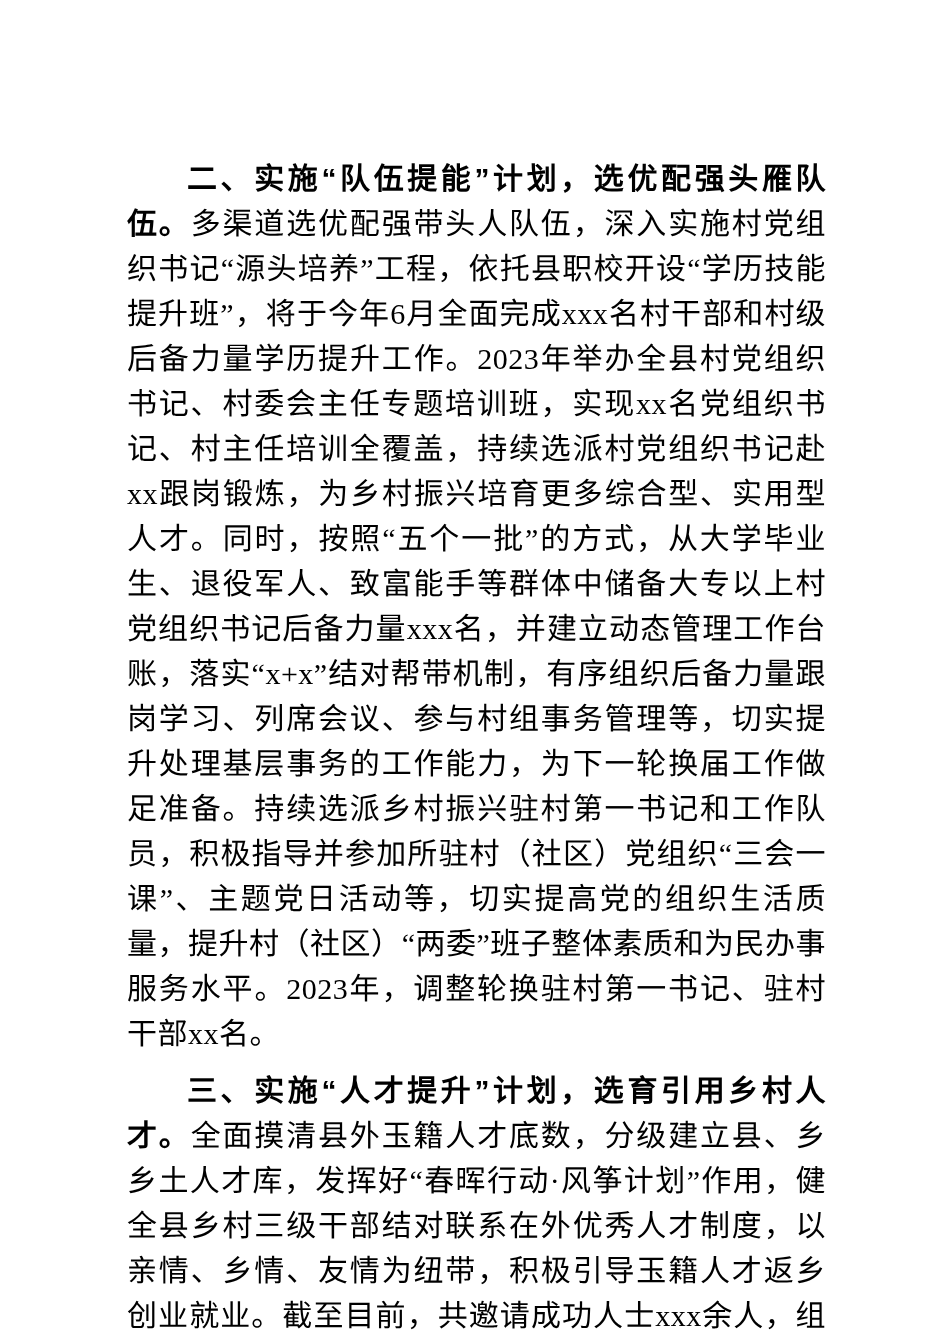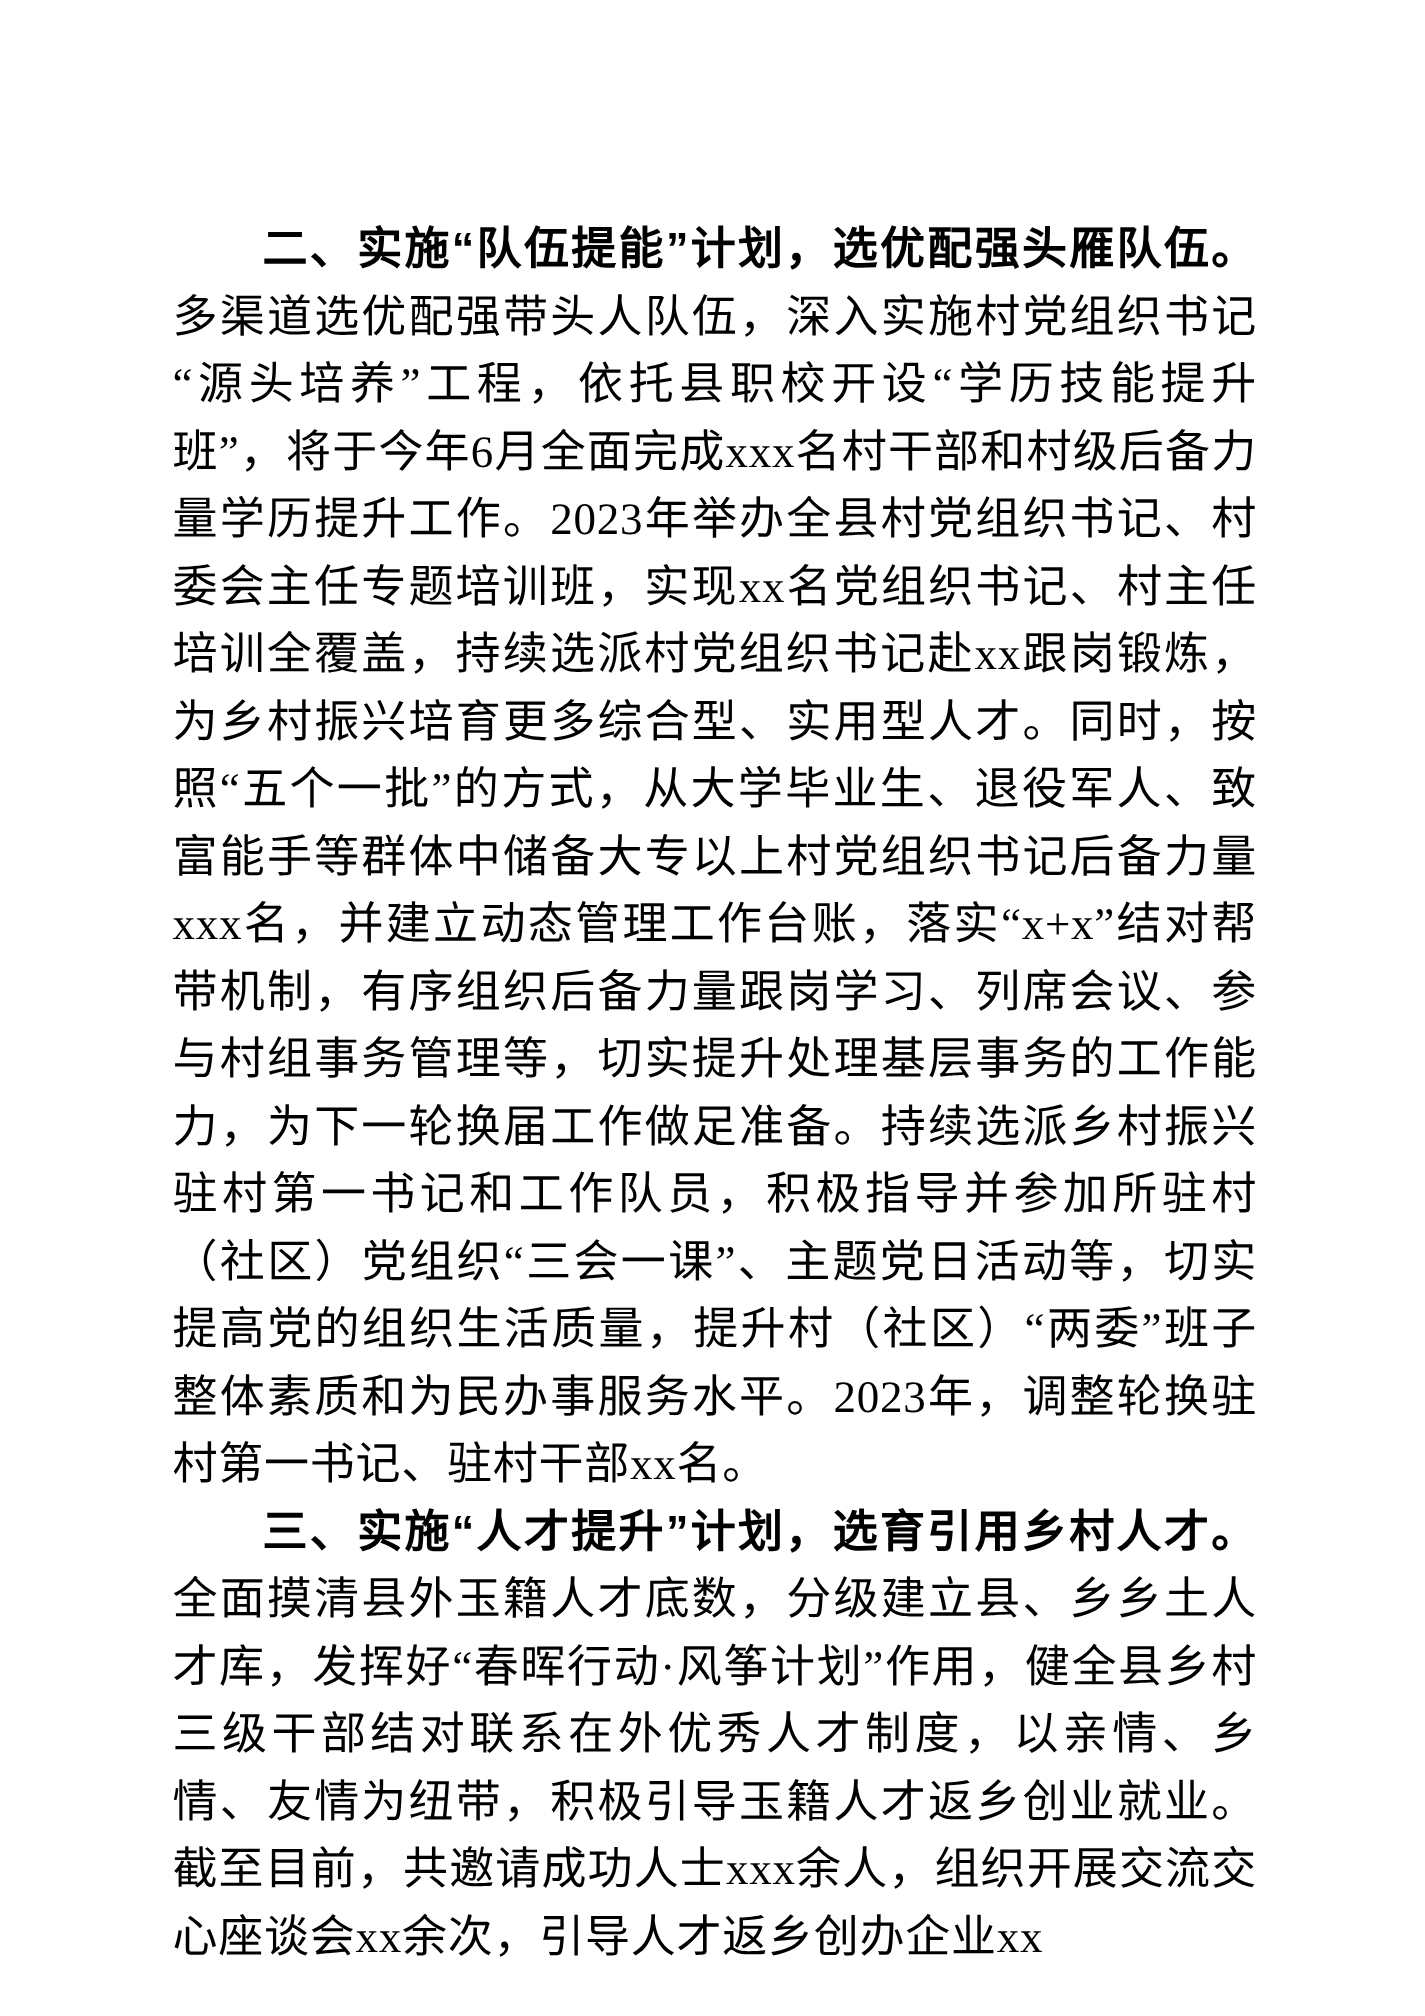--- a/index.html
+++ b/index.html
@@ -27,7 +27,7 @@
     letter-spacing: 0.5px;
   }
   p.para {
-    margin: 0;
+    margin: 12px;
     padding: 0;
     text-indent: 2em;
   }

